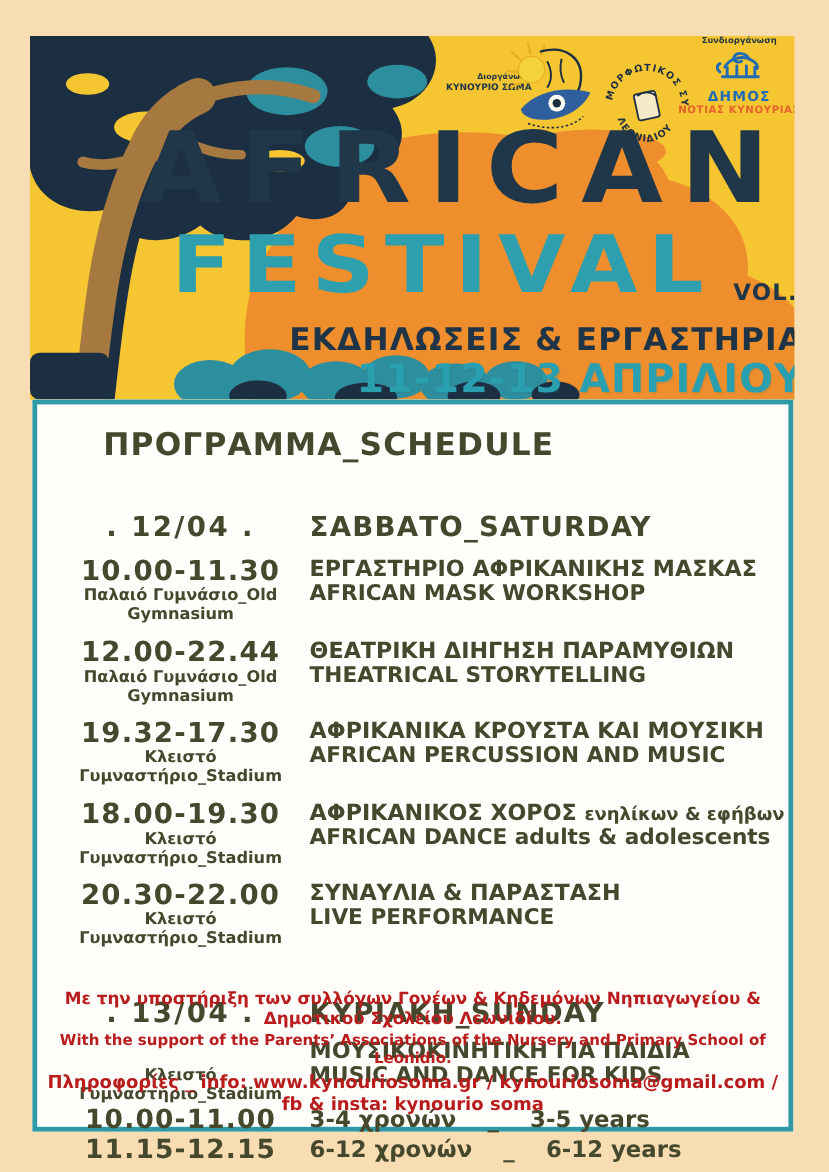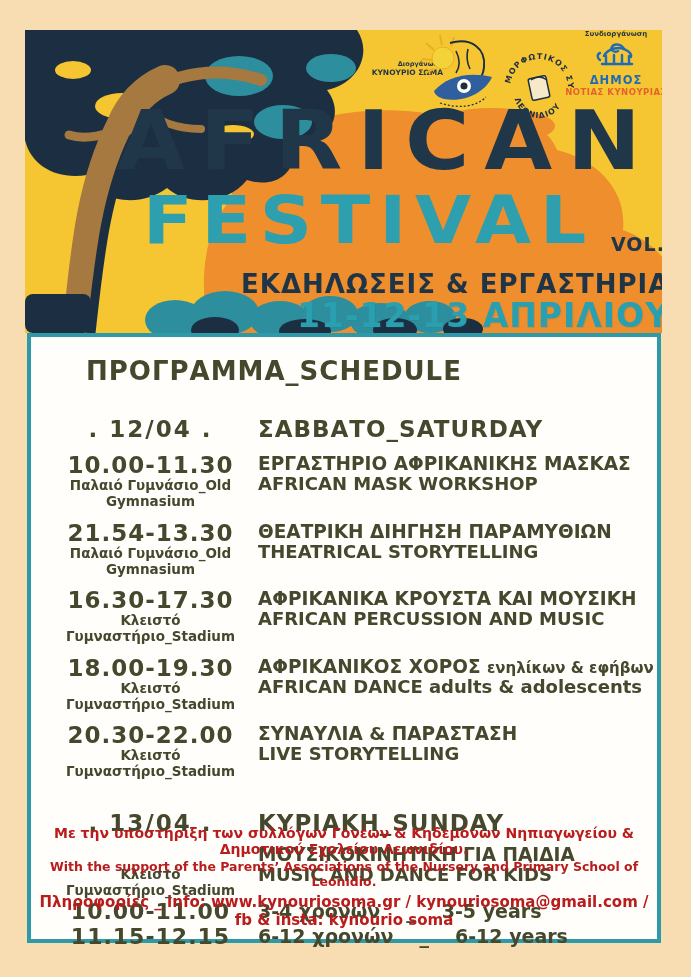--- a/index.html
+++ b/index.html
@@ -64,7 +64,7 @@
   .grid-row{display:grid;grid-template-columns:12px 215px 1fr;align-items:start;}
   .col-left{grid-column:2;text-align:center;}
   .col-right{grid-column:3;text-align:left;}
-  .day-row{margin-top:30px;}
+  .day-row{margin-top:41px;}
   .day-date{font-size:23px;font-weight:bold;letter-spacing:2px;}
   .day-name{font-size:23px;font-weight:bold;letter-spacing:1px;}
   .ev-row{margin-top:11px;}

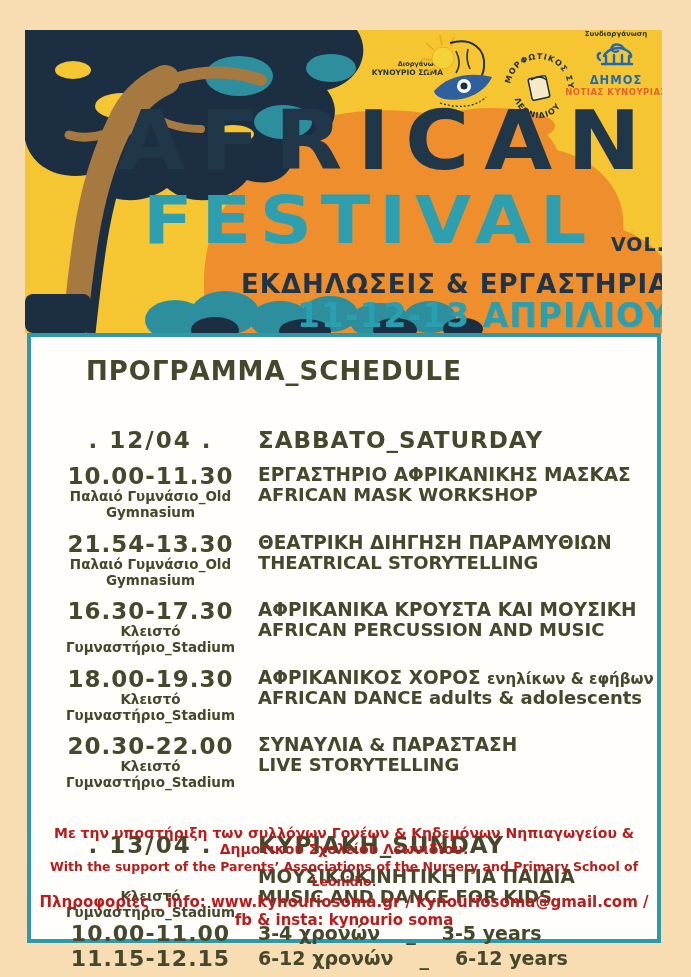--- a/index.html
+++ b/index.html
@@ -226,7 +226,7 @@
 
   <div class="grid-row ev-row">
     <div class="col-left">
-      <div class="ev-time">21.54-13.30</div>
+      <div class="ev-time">12.00-22.44</div>
       <div class="ev-venue">Παλαιό Γυμνάσιο_Old Gymnasium</div>
     </div>
     <div class="col-right">

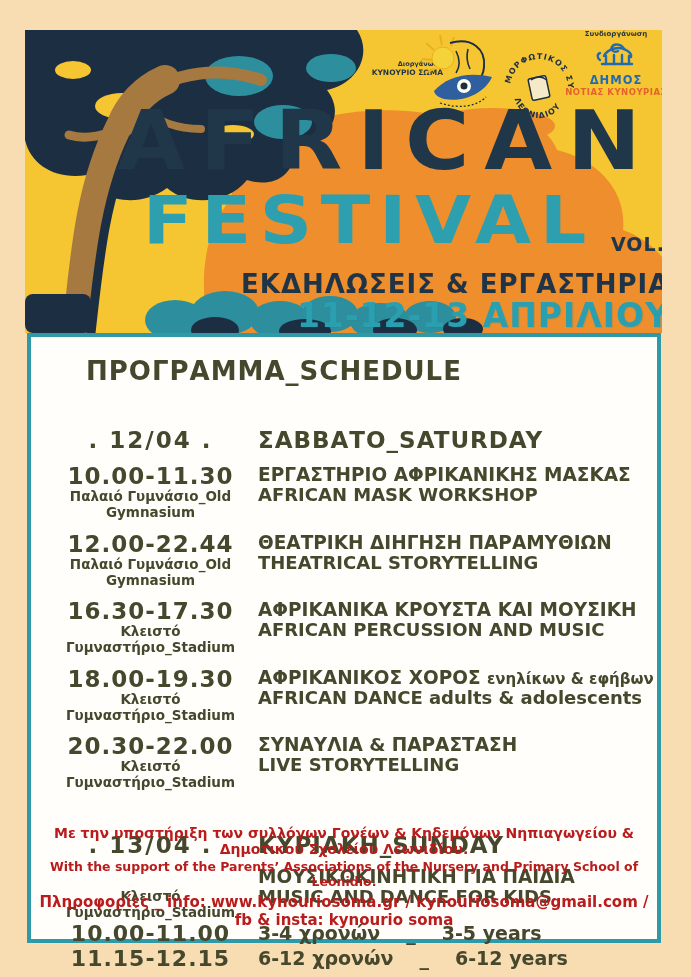--- a/index.html
+++ b/index.html
@@ -237,7 +237,7 @@
 
   <div class="grid-row ev-row">
     <div class="col-left">
-      <div class="ev-time">16.30-17.30</div>
+      <div class="ev-time">19.32-17.30</div>
       <div class="ev-venue">Κλειστό Γυμναστήριο_Stadium</div>
     </div>
     <div class="col-right">

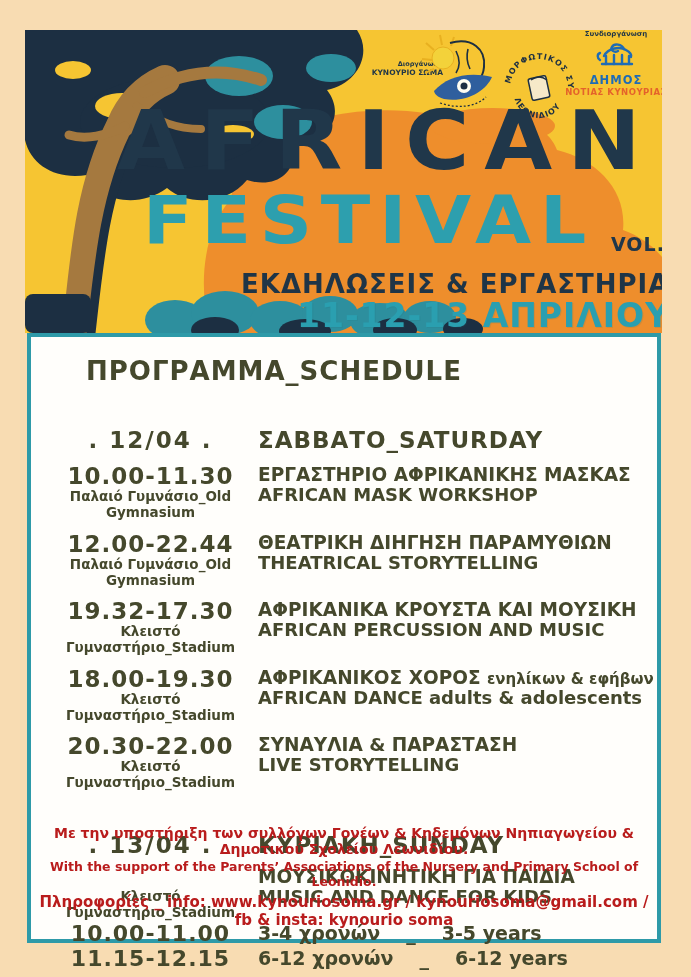--- a/index.html
+++ b/index.html
@@ -264,7 +264,7 @@
     </div>
     <div class="col-right">
       <div class="ev-gr">ΣΥΝΑΥΛΙΑ &amp; ΠΑΡΑΣΤΑΣΗ</div>
-      <div class="ev-en">LIVE STORYTELLING</div>
+      <div class="ev-en">LIVE PERFORMANCE</div>
     </div>
   </div>
 

